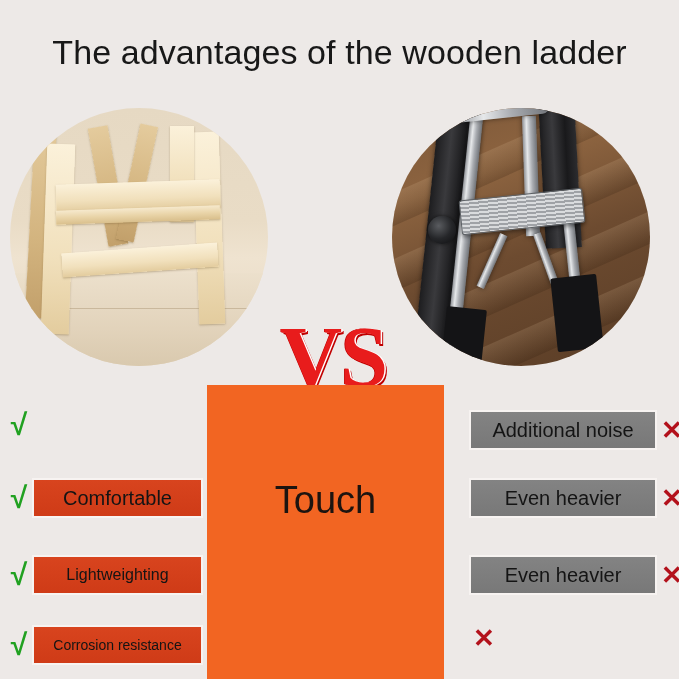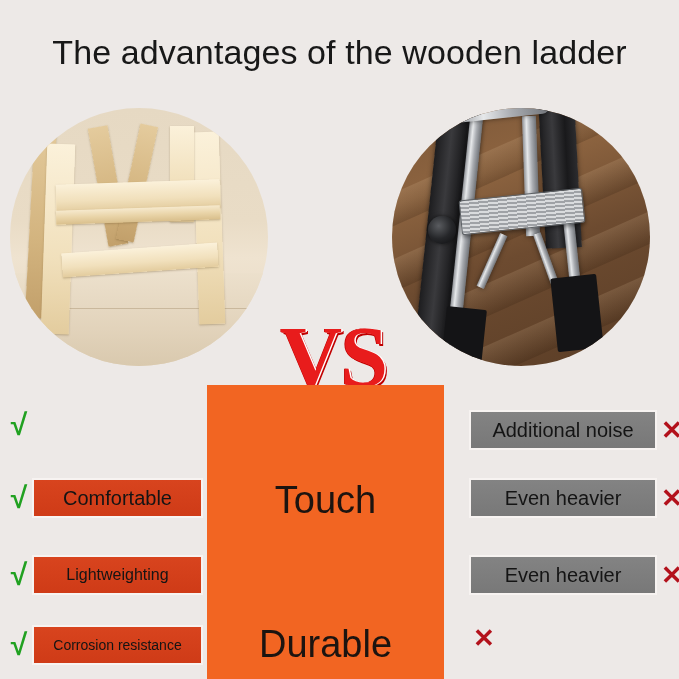--- a/index.html
+++ b/index.html
@@ -327,7 +327,6 @@
       <span class="check">√</span>
       <span class="pill pro fs-xs">Corrosion resistance</span>
     </div>
-    <div class="center-label" style="top:238px;">Durable</div>
     <div class="row-right" style="top:240px;">
       <span class="cross">✕</span>
     </div>

